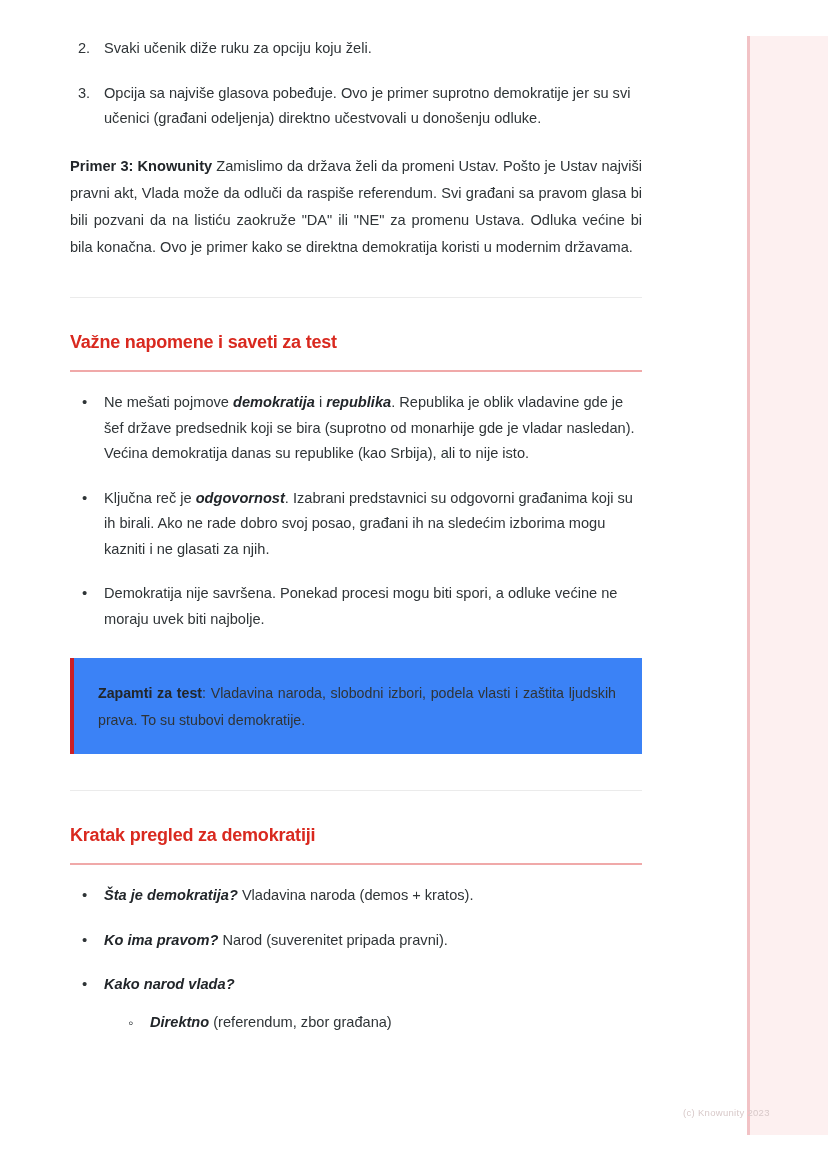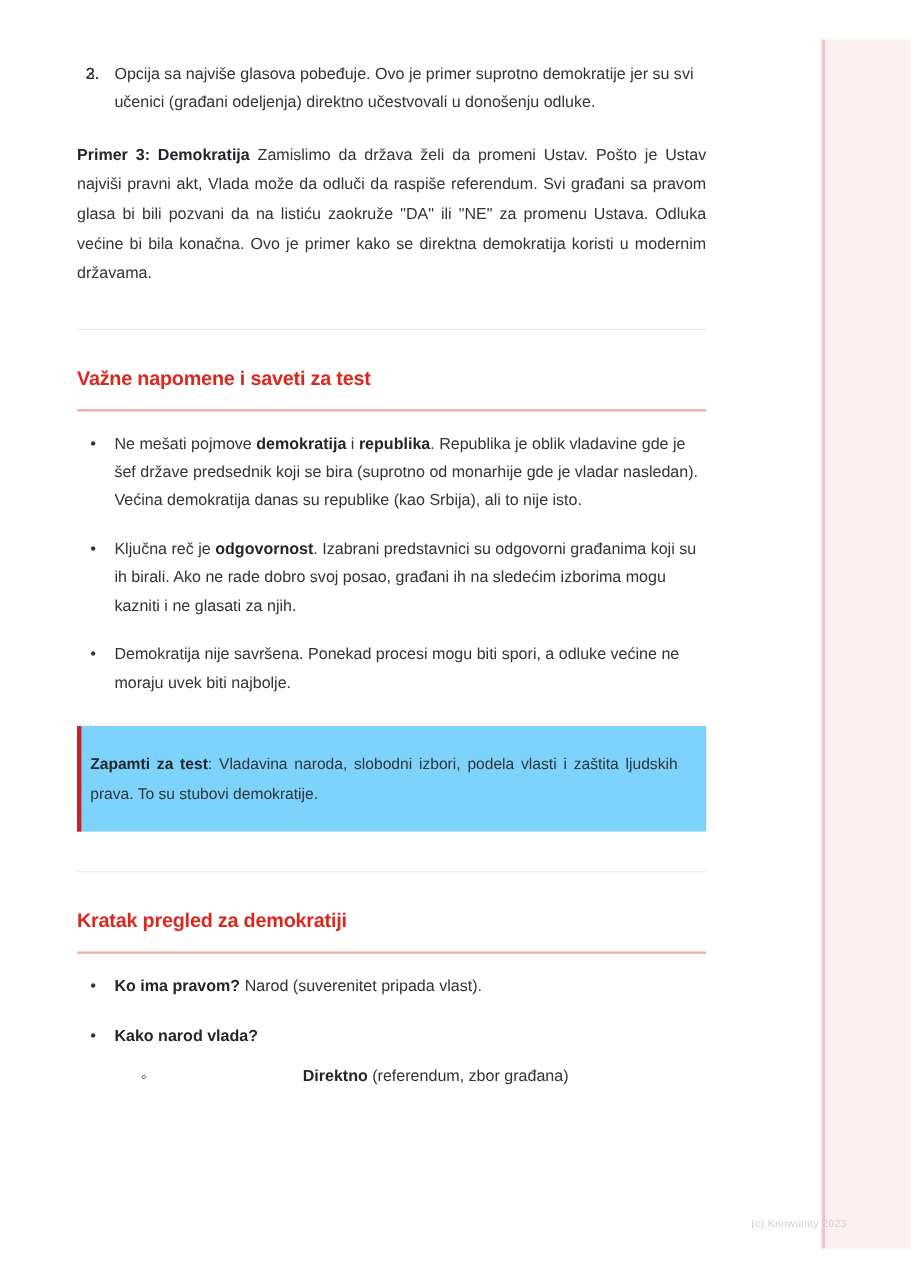--- a/index.html
+++ b/index.html
@@ -178,6 +178,7 @@
   <ol class="steps">
     <li>
       <span class="num">2.</span>
+      <span>Svaki učenik diže ruku za opciju koju želi.</span>
     </li>
     <li>
       <span class="num">3.</span>

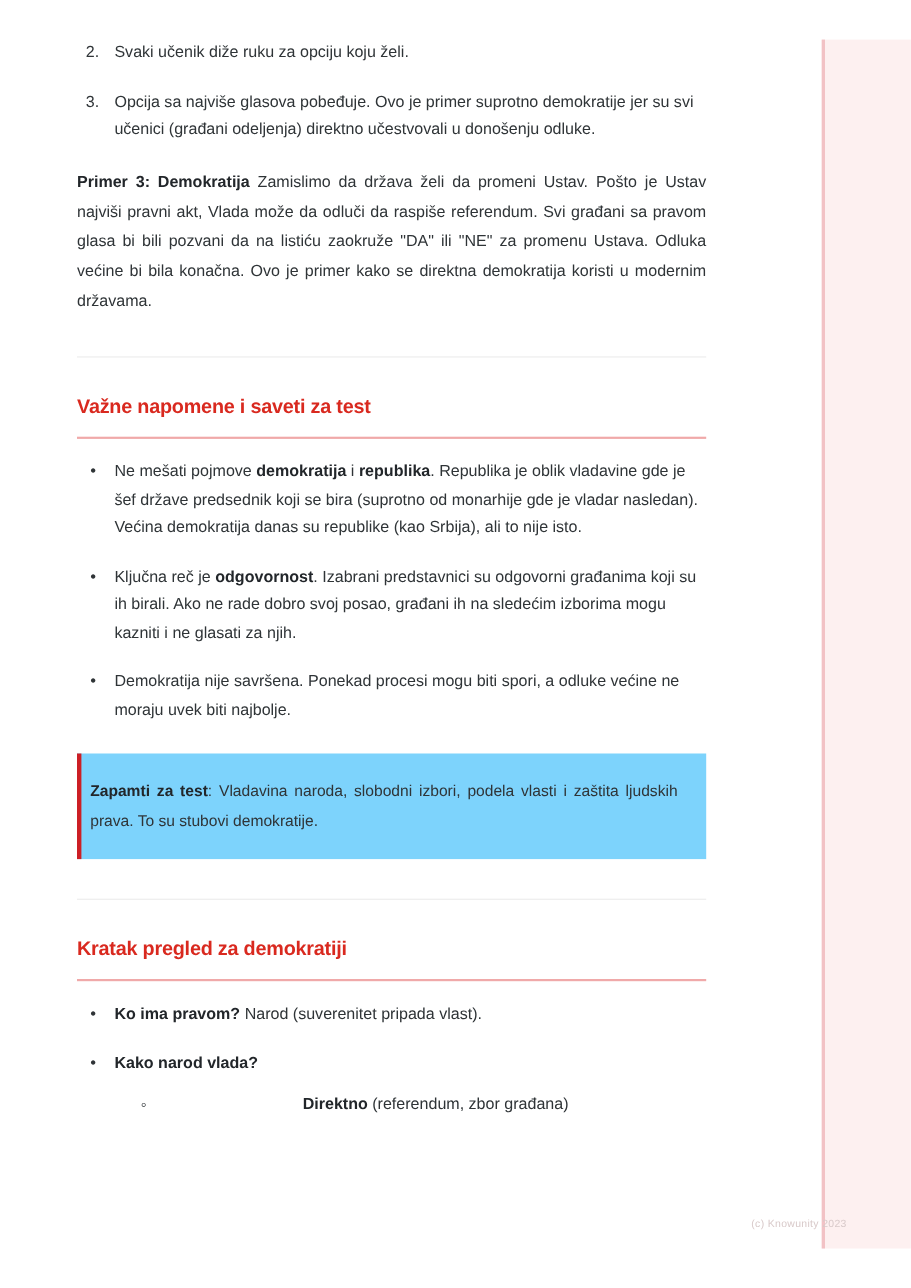--- a/index.html
+++ b/index.html
@@ -187,7 +187,7 @@
   </ol>
 
   <p class="para">
-    <b>Primer 3: Demokratija</b><span> Zamislimo da država želi da promeni Ustav. Pošto je Ustav najviši pravni akt, Vlada može da odluči da raspiše referendum. Svi građani sa pravom glasa bi bili pozvani da na listiću zaokruže "DA" ili "NE" za promenu Ustava. Odluka većine bi bila konačna. Ovo je primer kako se direktna demokratija koristi u modernim državama.</span>
+    <b>Primer 3: Knowunity</b><span> Zamislimo da država želi da promeni Ustav. Pošto je Ustav najviši pravni akt, Vlada može da odluči da raspiše referendum. Svi građani sa pravom glasa bi bili pozvani da na listiću zaokruže "DA" ili "NE" za promenu Ustava. Odluka većine bi bila konačna. Ovo je primer kako se direktna demokratija koristi u modernim državama.</span>
   </p>
 
   <div class="divider"></div>

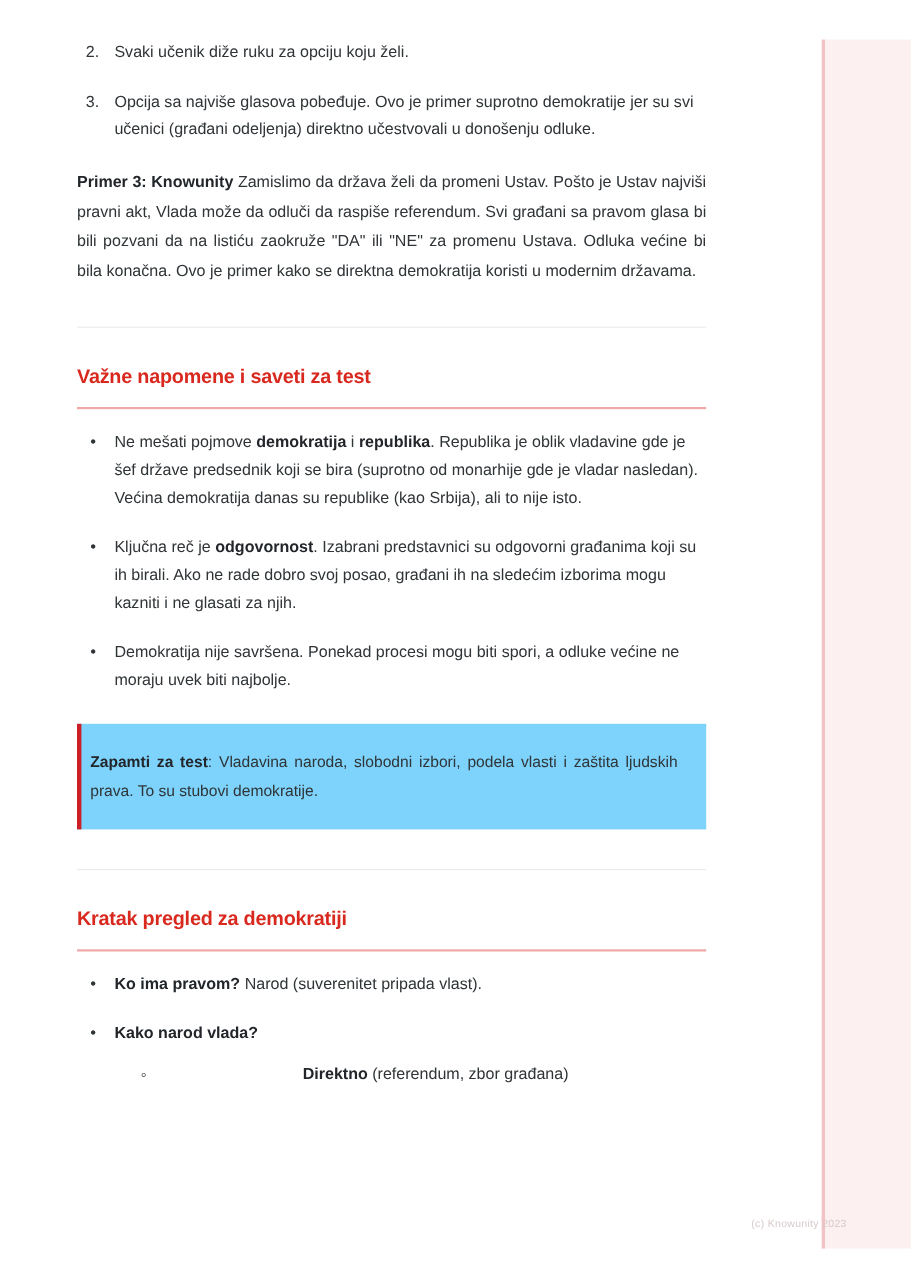--- a/index.html
+++ b/index.html
@@ -115,7 +115,7 @@
     font-size: 15px;
     color: #2f3437;
   }
-  ul.bullets > li b { font-weight: bold; color: #22262a; }
+  ul.bullets > li b { font-weight: bold; color: #22262a; font-style: italic; }
 
   ul.sub {
     margin: 12px 0 0 0;

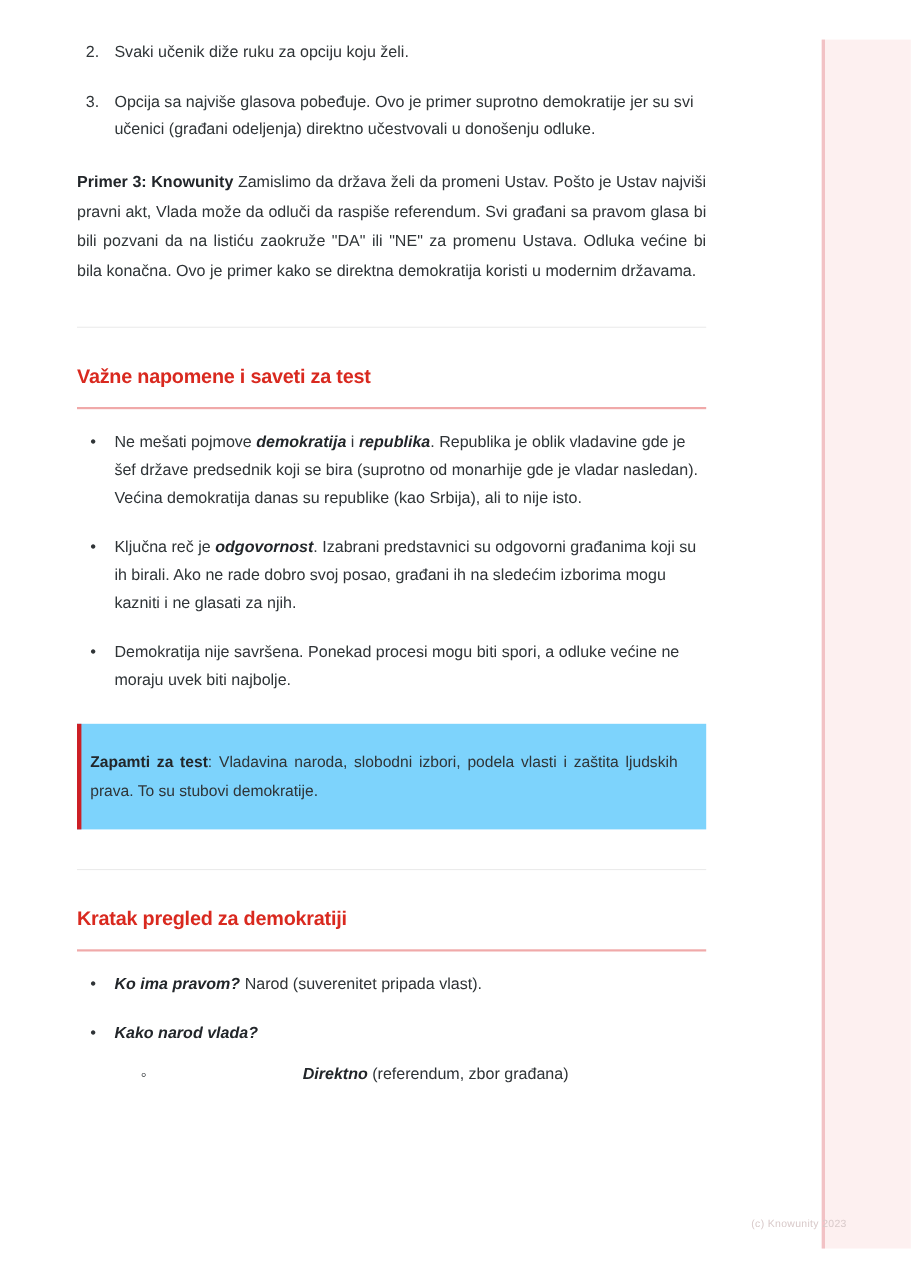--- a/index.html
+++ b/index.html
@@ -143,9 +143,9 @@
   
   .callout {
     margin: 26px 0 0 0;
-    background: #7dd3fc;
+    background: #3b82f6;
     border-left: 4px solid #cc1f25;
-    padding: 22px 26px 20px 8px;
+    padding: 22px 26px 20px 24px;
     box-sizing: border-box;
   }
   .callout p {

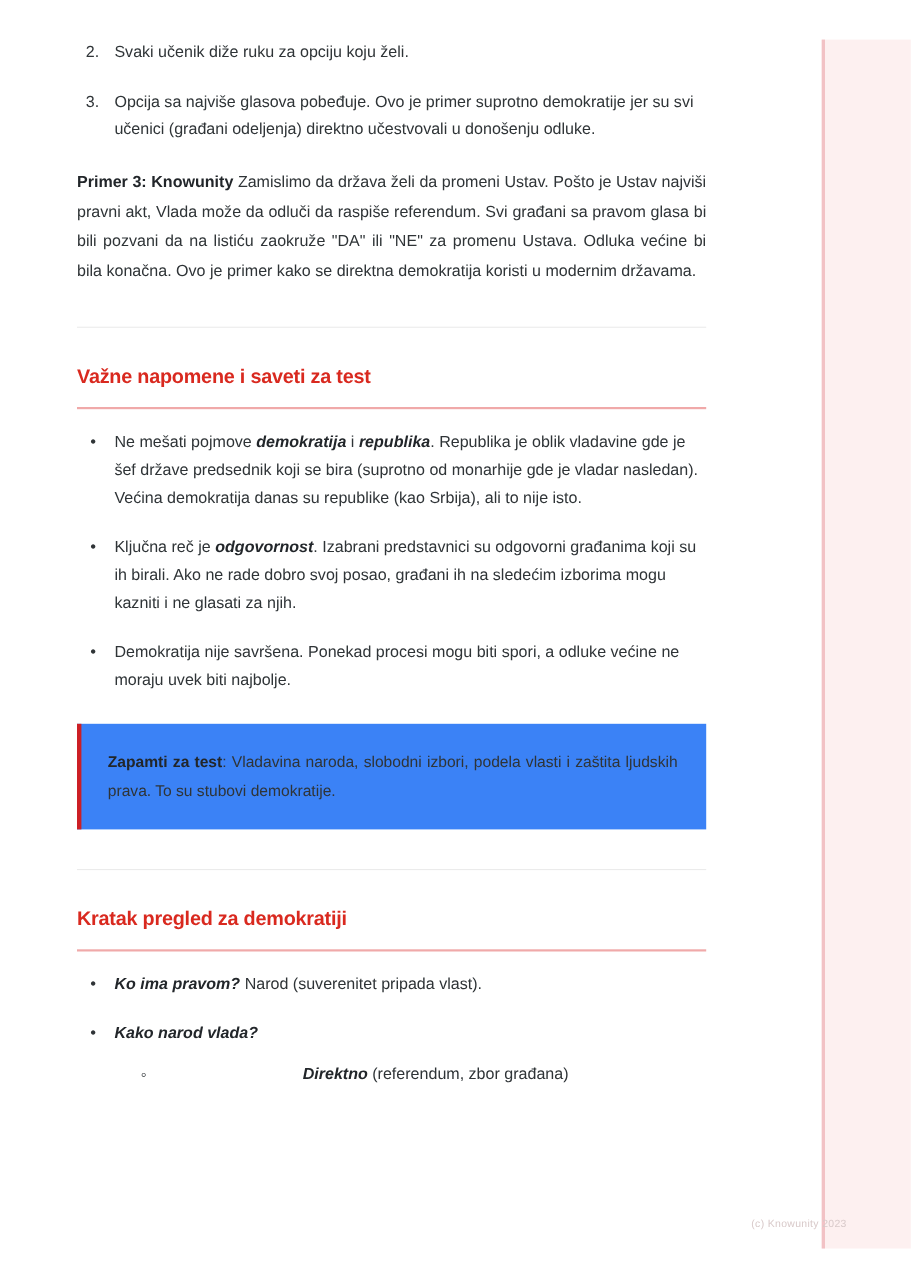--- a/index.html
+++ b/index.html
@@ -220,6 +220,9 @@
 
   <ul class="bullets">
     <li>
+      <b>Šta je demokratija?</b><span> Vladavina naroda (demos + kratos).</span>
+    </li>
+    <li>
       <b>Ko ima pravom?</b><span> Narod (suverenitet pripada vlast).</span>
     </li>
     <li>

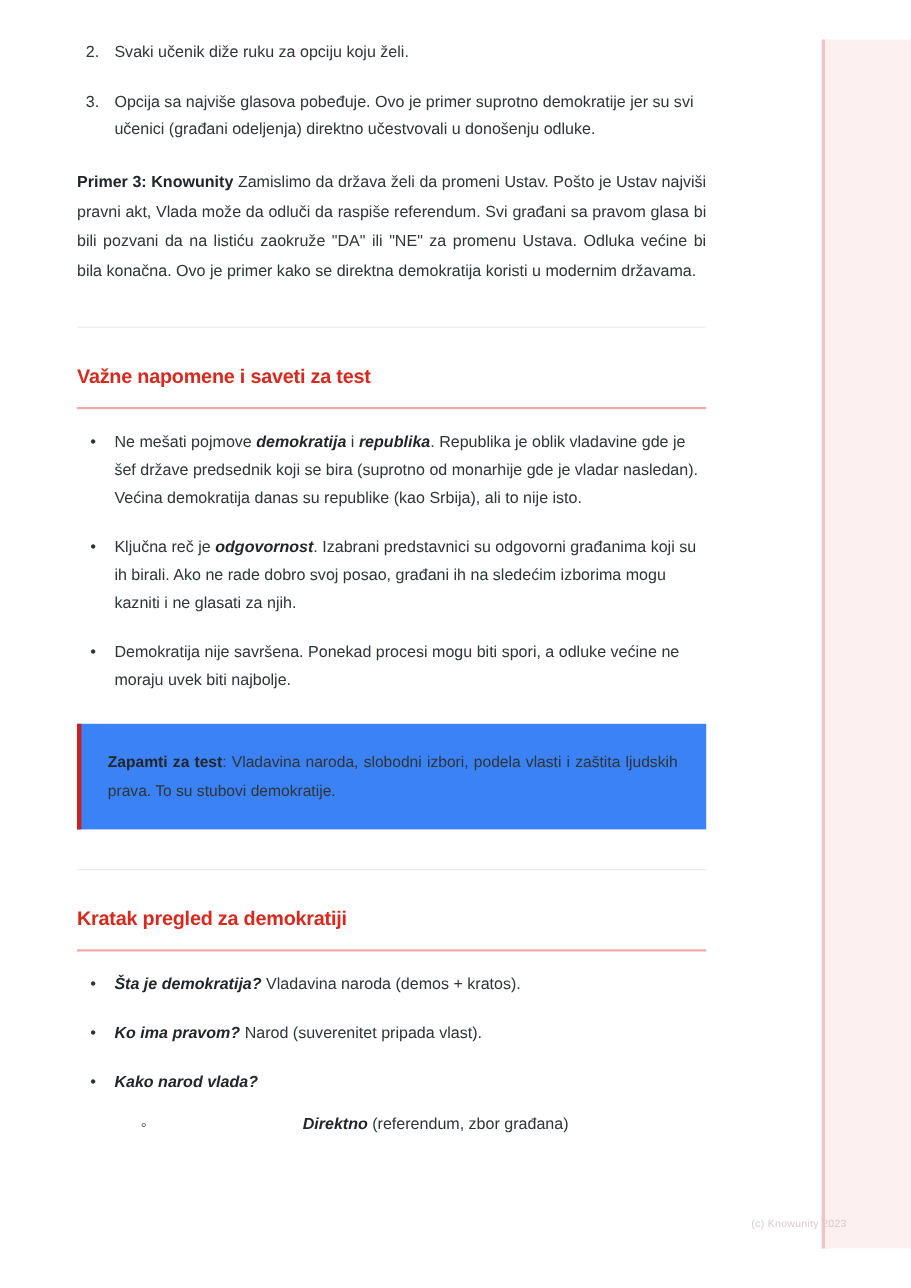--- a/index.html
+++ b/index.html
@@ -223,7 +223,7 @@
       <b>Šta je demokratija?</b><span> Vladavina naroda (demos + kratos).</span>
     </li>
     <li>
-      <b>Ko ima pravom?</b><span> Narod (suverenitet pripada vlast).</span>
+      <b>Ko ima pravom?</b><span> Narod (suverenitet pripada pravni).</span>
     </li>
     <li>
       <b>Kako narod vlada?</b><span></span>

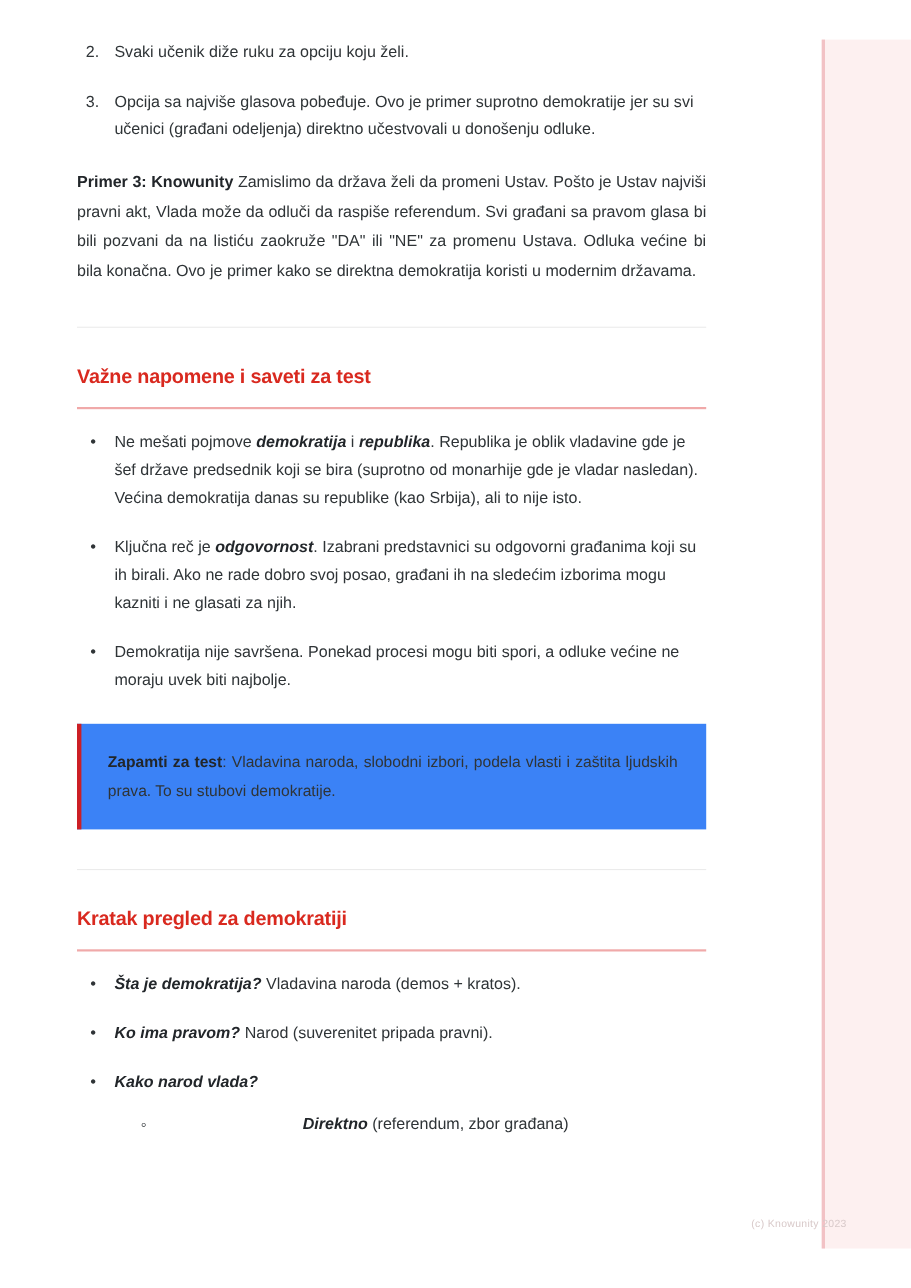--- a/index.html
+++ b/index.html
@@ -128,7 +128,6 @@
     margin-bottom: 16px;
     font-size: 14.6px;
     line-height: 25px;
-    text-align: center;
   }
   ul.sub > li::before {
     content: "\25E6";

